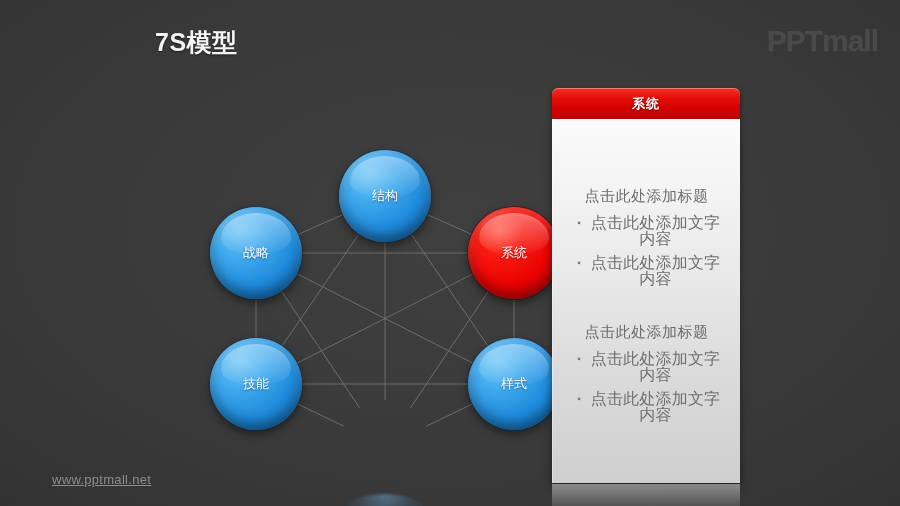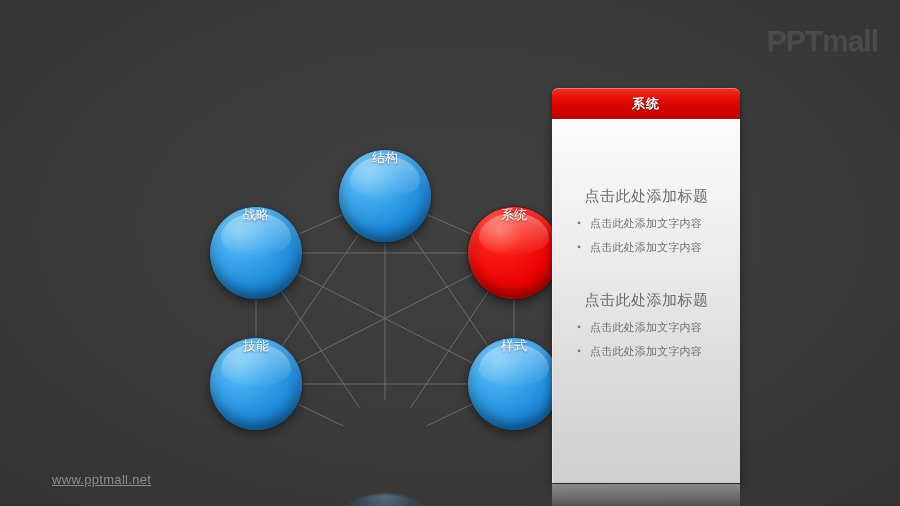--- a/index.html
+++ b/index.html
@@ -222,6 +222,7 @@
 
 <div id="slide">
 
+  <div id="page-title">7S模型</div>
   <div id="brand-logo">PPTmall</div>
   <div id="footer-url">www.pptmall.net</div>
 

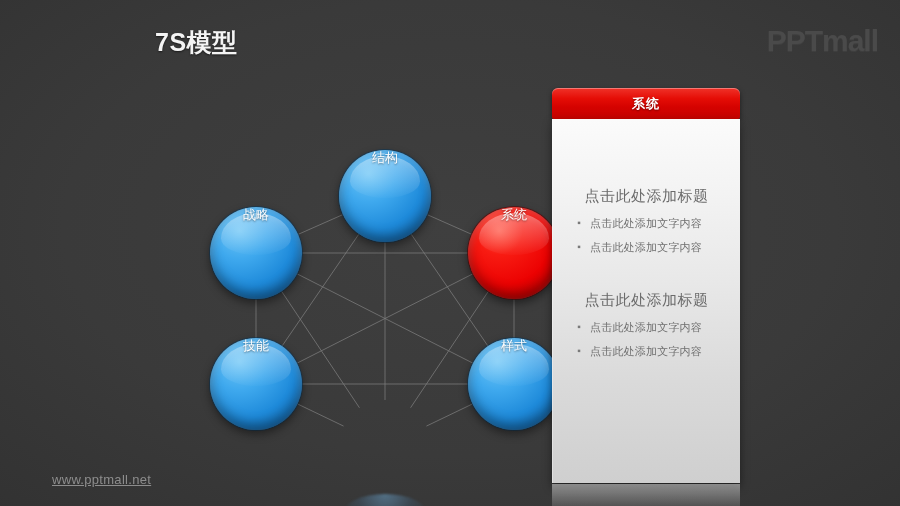--- a/index.html
+++ b/index.html
@@ -72,7 +72,7 @@
     position: absolute;
     border-radius: 50%;
     display: flex;
-    align-items: flex-start;
+    align-items: center;
     justify-content: center;
     text-align: center;
     box-sizing: border-box;

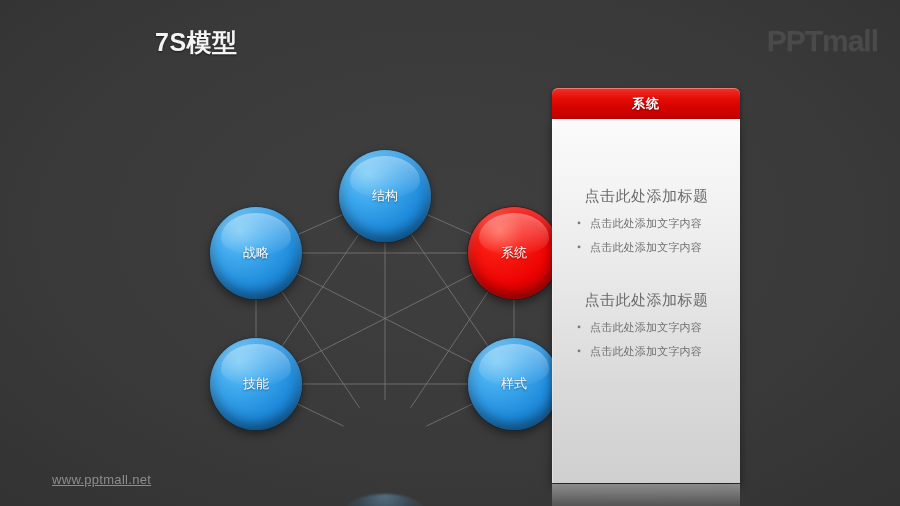--- a/index.html
+++ b/index.html
@@ -201,10 +201,9 @@
     text-align: center;
   }
   .bullet-text {
-    font-size: 11px;
+    font-size: 16px;
     line-height: 16px;
     color: #6f6f6f;
-    margin-left: 7px;
     letter-spacing: .2px;
     text-align: center;
   }

